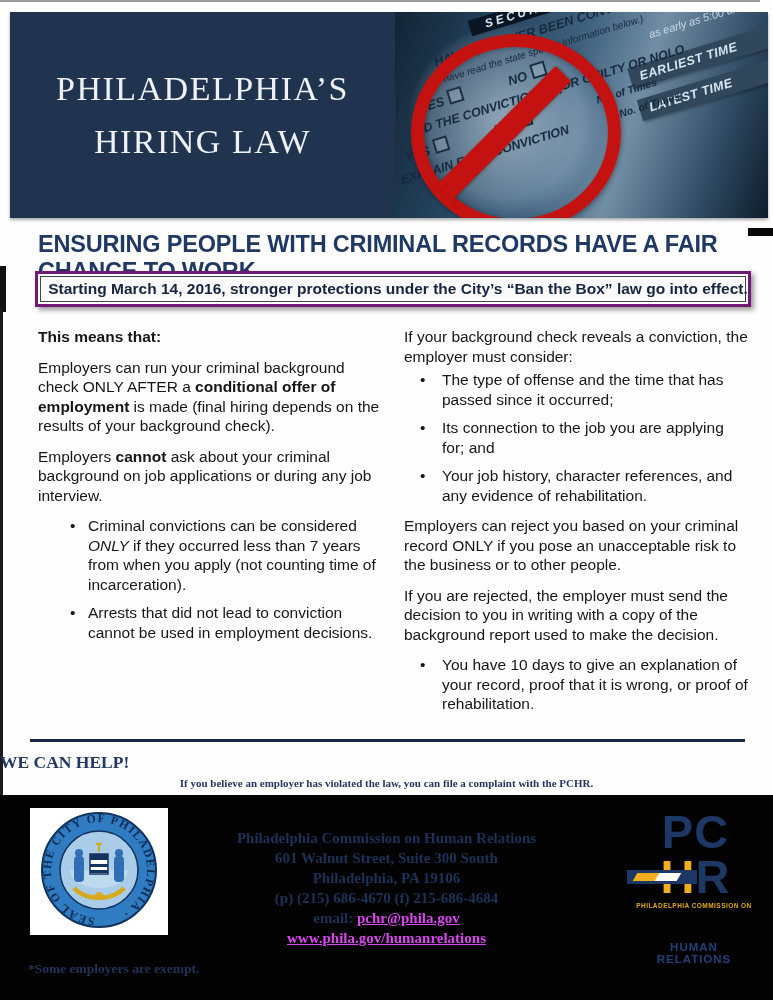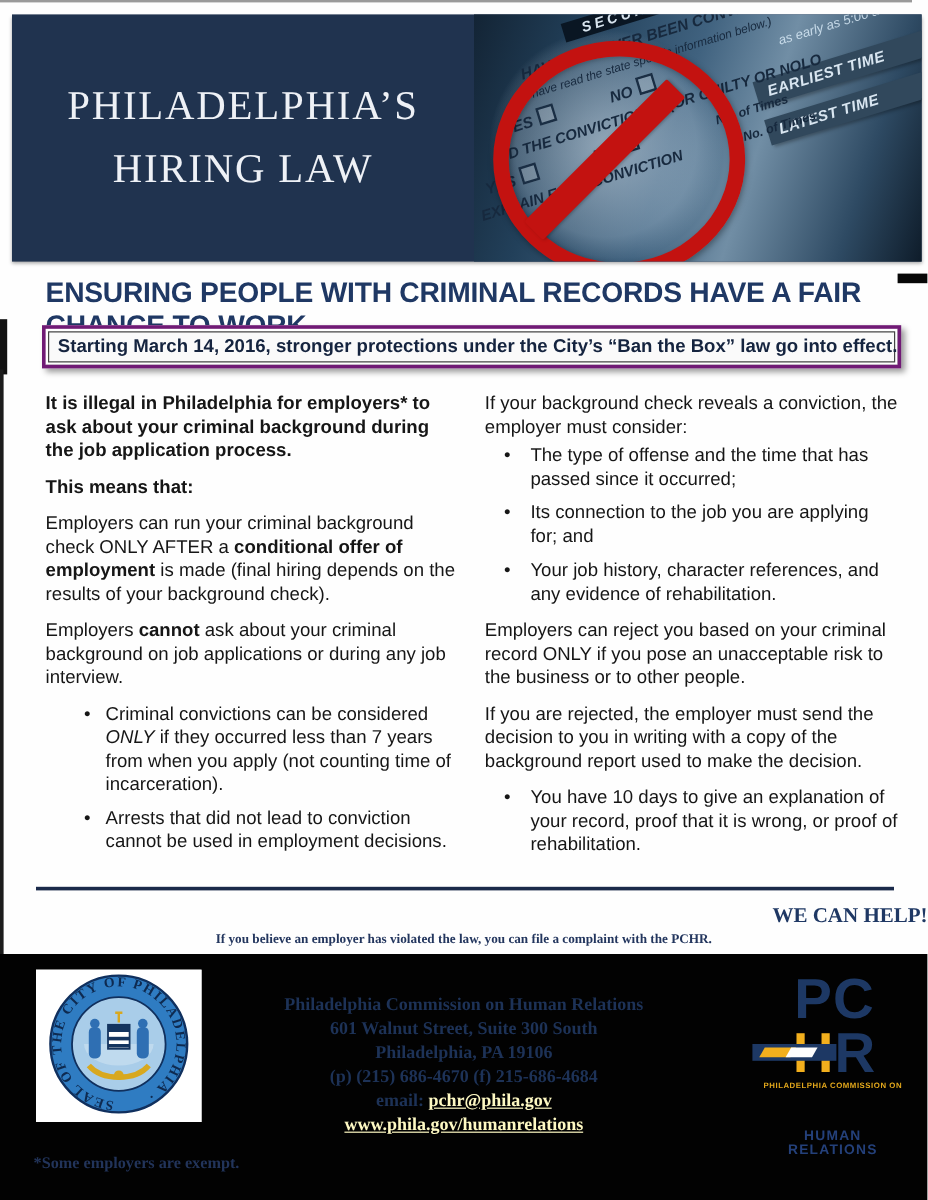--- a/index.html
+++ b/index.html
@@ -163,7 +163,6 @@
 
   <main class="columns">
     <section class="col col-left">
-      <p class="b">It is illegal in Philadelphia for employers* to ask about your criminal background during the job application process.</p>
       <p class="b">This means that:</p>
       <p><span>Employers can run your criminal background check ONLY AFTER a </span><b>conditional offer of employment</b><span> is made (final hiring depends on the results of your background check).</span></p>
       <p><span>Employers </span><b>cannot</b><span> ask about your criminal background on job applications or during any job interview.</span></p>

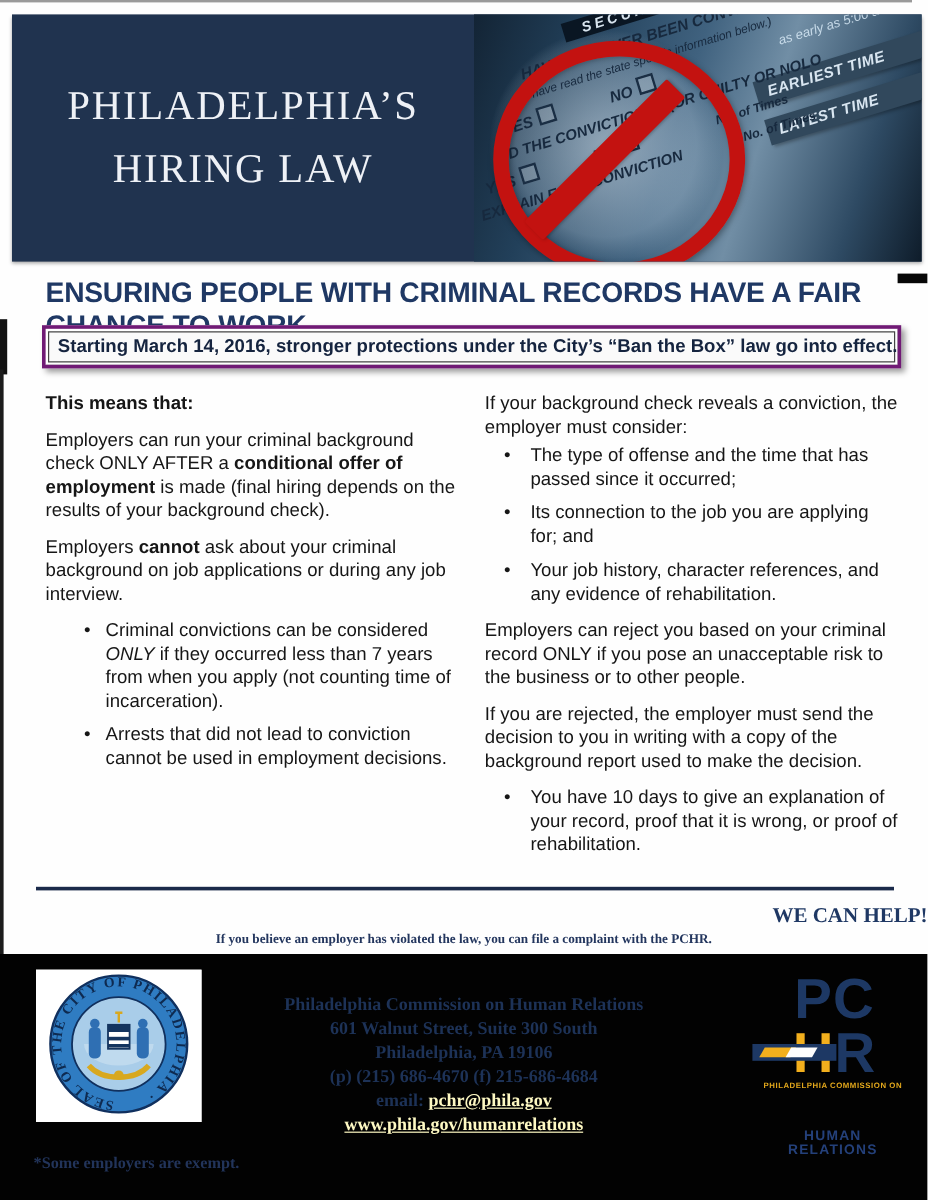--- a/index.html
+++ b/index.html
@@ -76,7 +76,7 @@
 
   
   .rule { position:absolute; left:30px; top:739px; width:715px; height:3px; background:#1b2a4a; }
-  .help-title { position:absolute; left:0; top:752px; width:100%; text-align:right;
+  .help-title { position:absolute; left:0; top:752px; width:100%; text-align:left;
     font-family:"Liberation Serif",serif; font-weight:bold; font-size:17.5px; color:#1f3864; }
   .help-sub { position:absolute; left:0; top:777px; width:100%; text-align:center;
     font-family:"Liberation Serif",serif; font-weight:bold; font-size:11px; color:#23365e; }

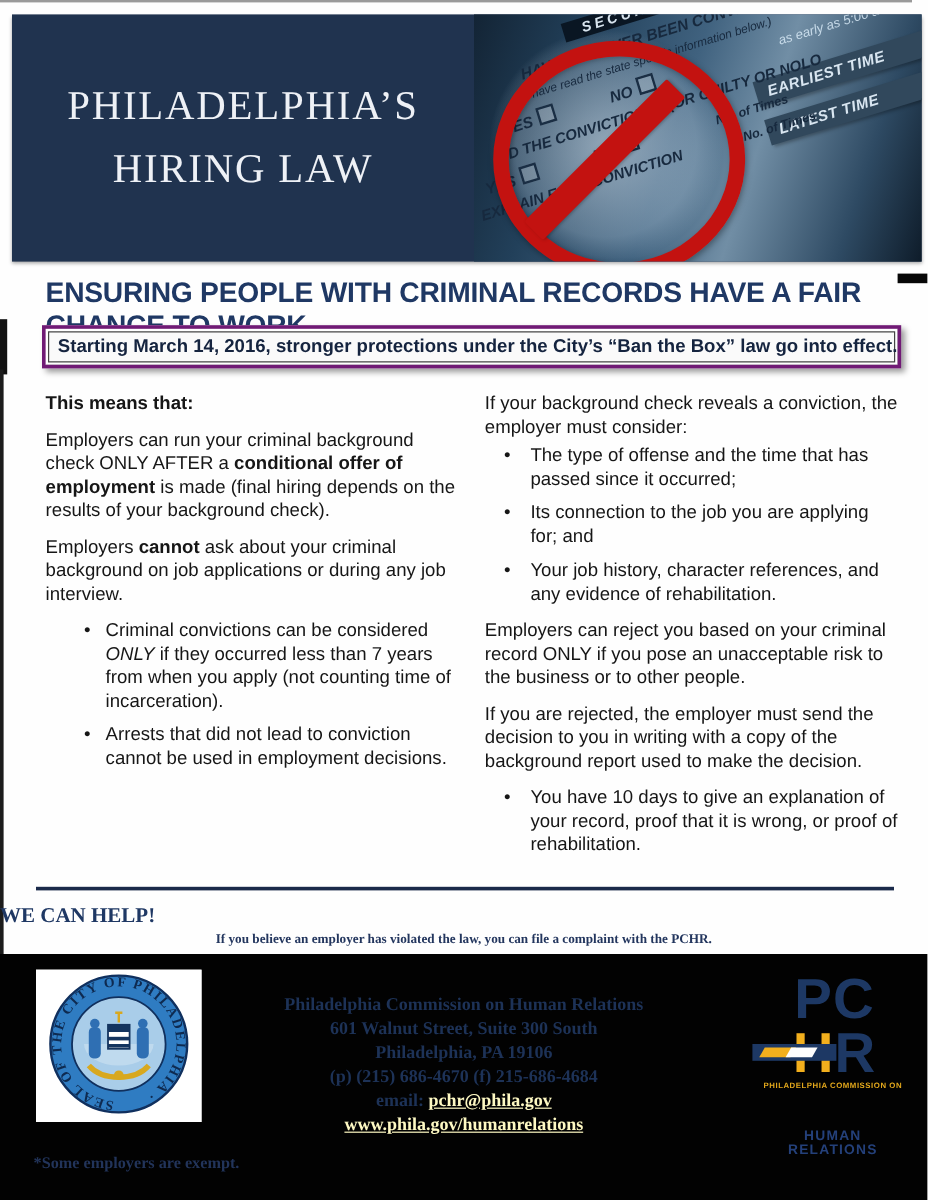--- a/index.html
+++ b/index.html
@@ -87,7 +87,7 @@
   .contact { position:absolute; left:50%; transform:translateX(-50%); top:33px; width:440px;
     text-align:center; font-family:"Liberation Serif",serif; font-weight:bold; font-size:15px;
     line-height:20px; color:#1d3257; }
-  .contact a { color:#fef9c3; font-weight:bold; text-decoration:underline; }
+  .contact a { color:#d946ef; font-weight:bold; text-decoration:underline; }
   .pchr { position:absolute; right:18px; top:14px; width:122px; text-align:center; }
   .pchr-row { display:flex; justify-content:center; gap:3px; position:relative; }
   .pchr-letter { font-family:"Liberation Sans",sans-serif; font-weight:900; font-size:47px;

